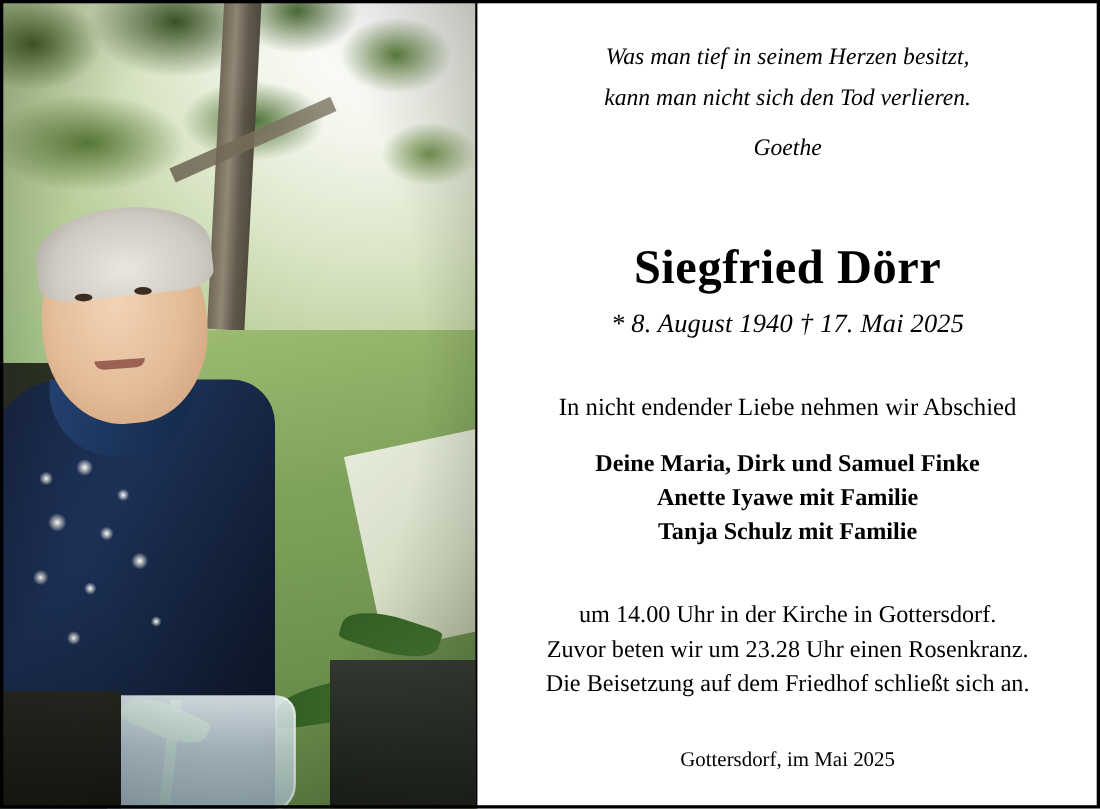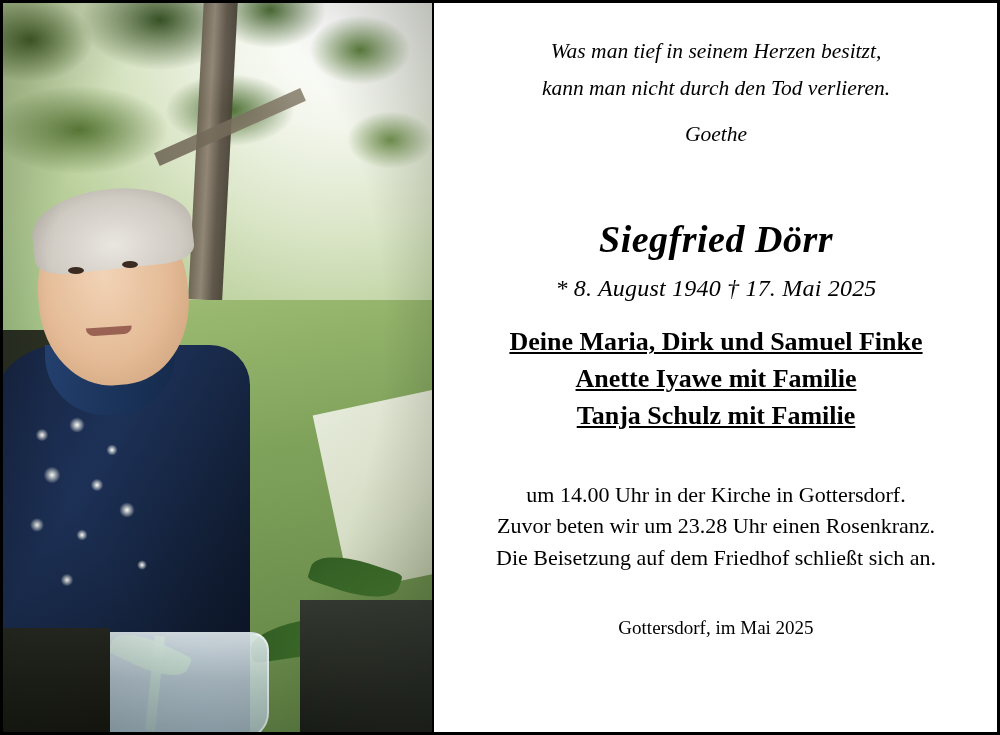--- a/index.html
+++ b/index.html
@@ -335,7 +335,7 @@
   <div class="text-pane">
 
     <div class="quote">Was man tief in seinem Herzen besitzt,</div>
-    <div class="quote">kann man nicht durch den Tod verlieren.</div>
+    <div class="quote">kann man nicht sich den Tod verlieren.</div>
     <div class="quote-author">Goethe</div>
 
     <div class="name">Siegfried Dörr</div>

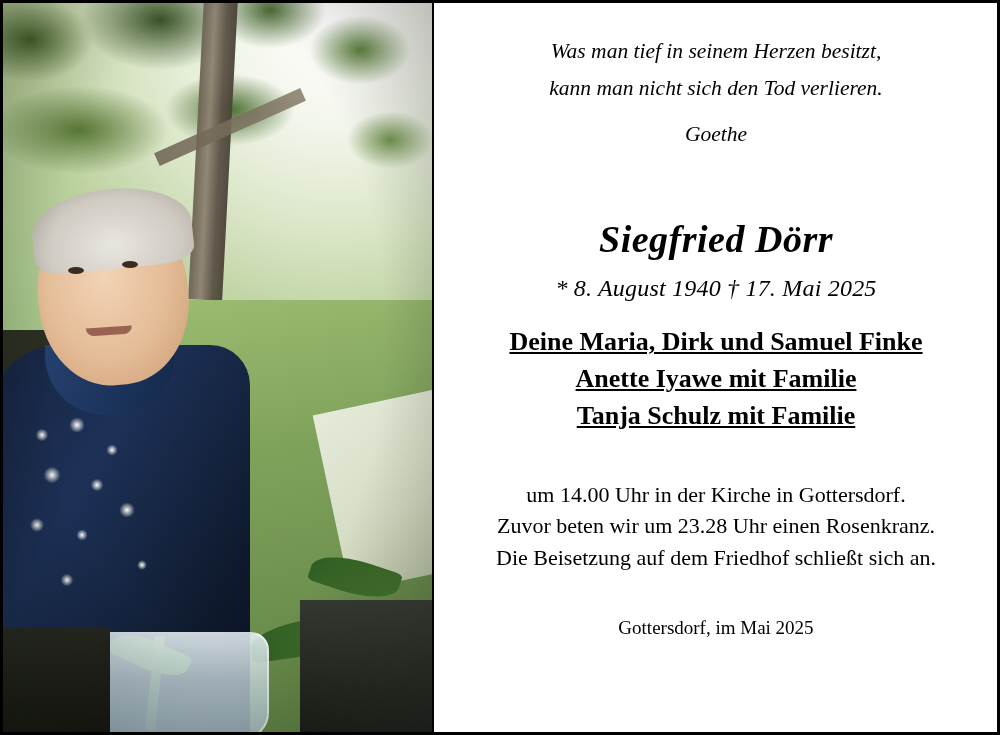--- a/index.html
+++ b/index.html
@@ -255,9 +255,8 @@
     margin: 16px;
   }
   .name {
-    font-size: 38px;
+    font-size: 44px;
     font-weight: bold;
-    font-style: italic;
     letter-spacing: 0.5px;
     margin: 70px 0 0 0;
     line-height: 1.05;

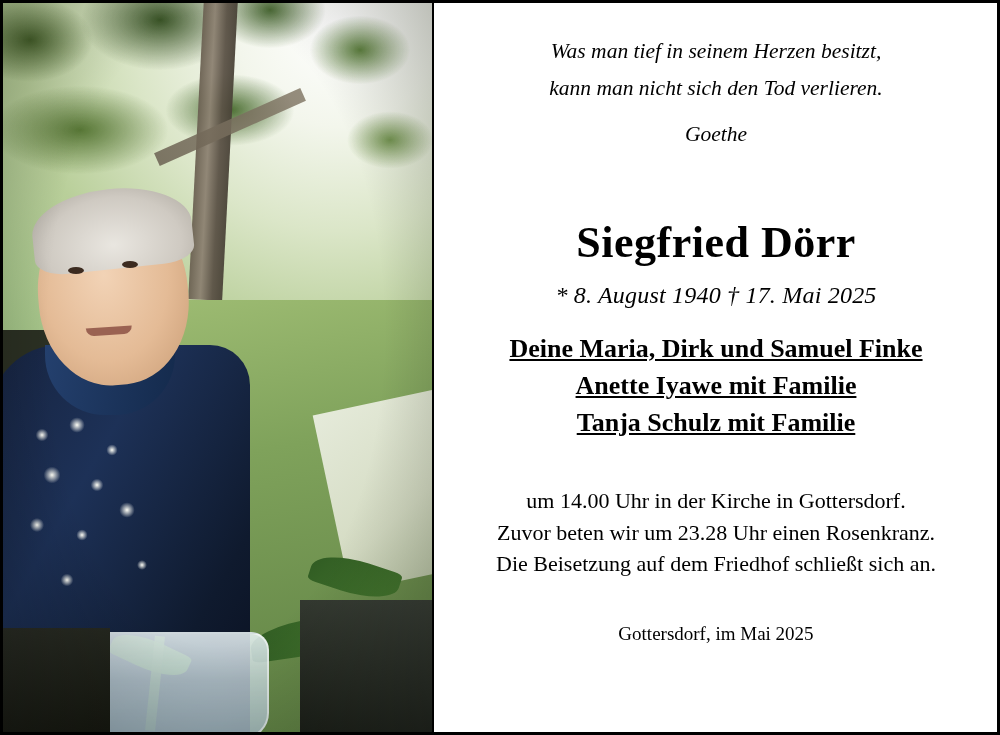--- a/index.html
+++ b/index.html
@@ -341,6 +341,7 @@
 
     <div class="dates">* 8. August 1940   † 17. Mai 2025</div>
 
+    <div class="farewell">In nicht endender Liebe nehmen wir Abschied</div>
 
     <div class="family">
       <div class="family-line">Deine Maria, Dirk und Samuel Finke</div>

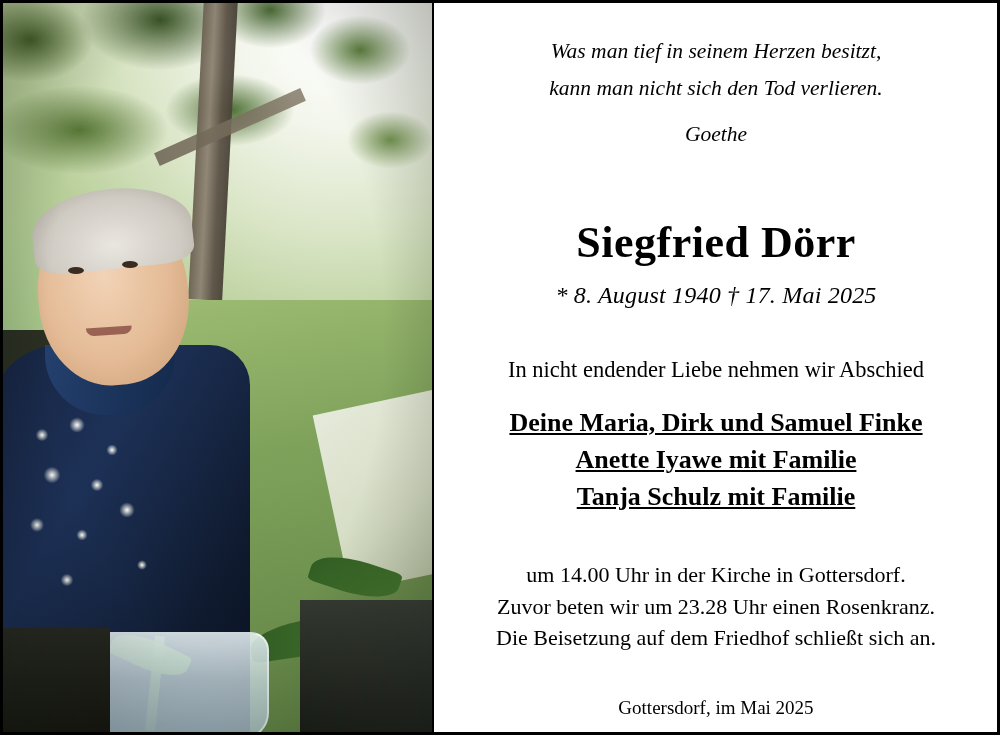--- a/index.html
+++ b/index.html
@@ -275,10 +275,9 @@
     margin: 22px 0 0 0;
   }
   .family-line {
-    font-size: 26px;
+    font-size: 22px;
     font-weight: bold;
     line-height: 1.42;
-    text-decoration: underline;
   }
   .service {
     margin: 44px 0 0 0;

